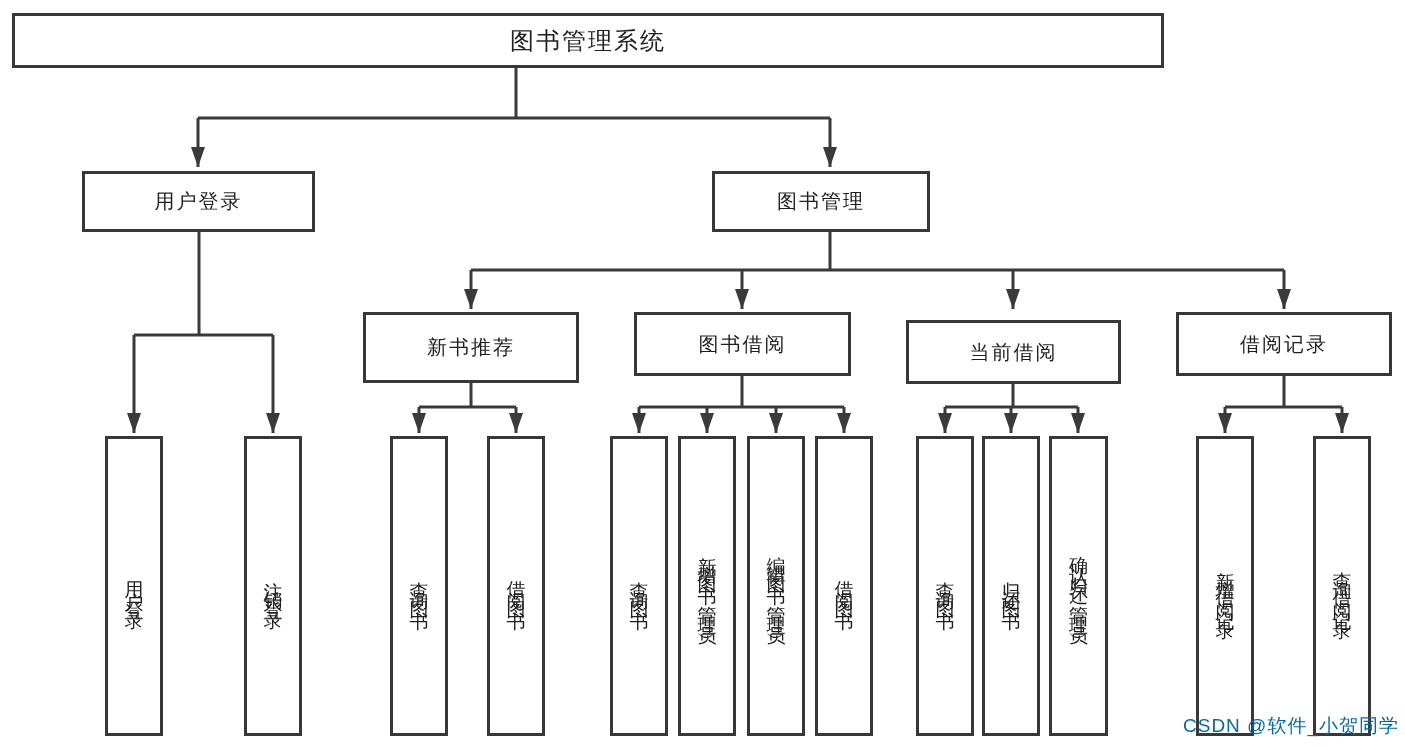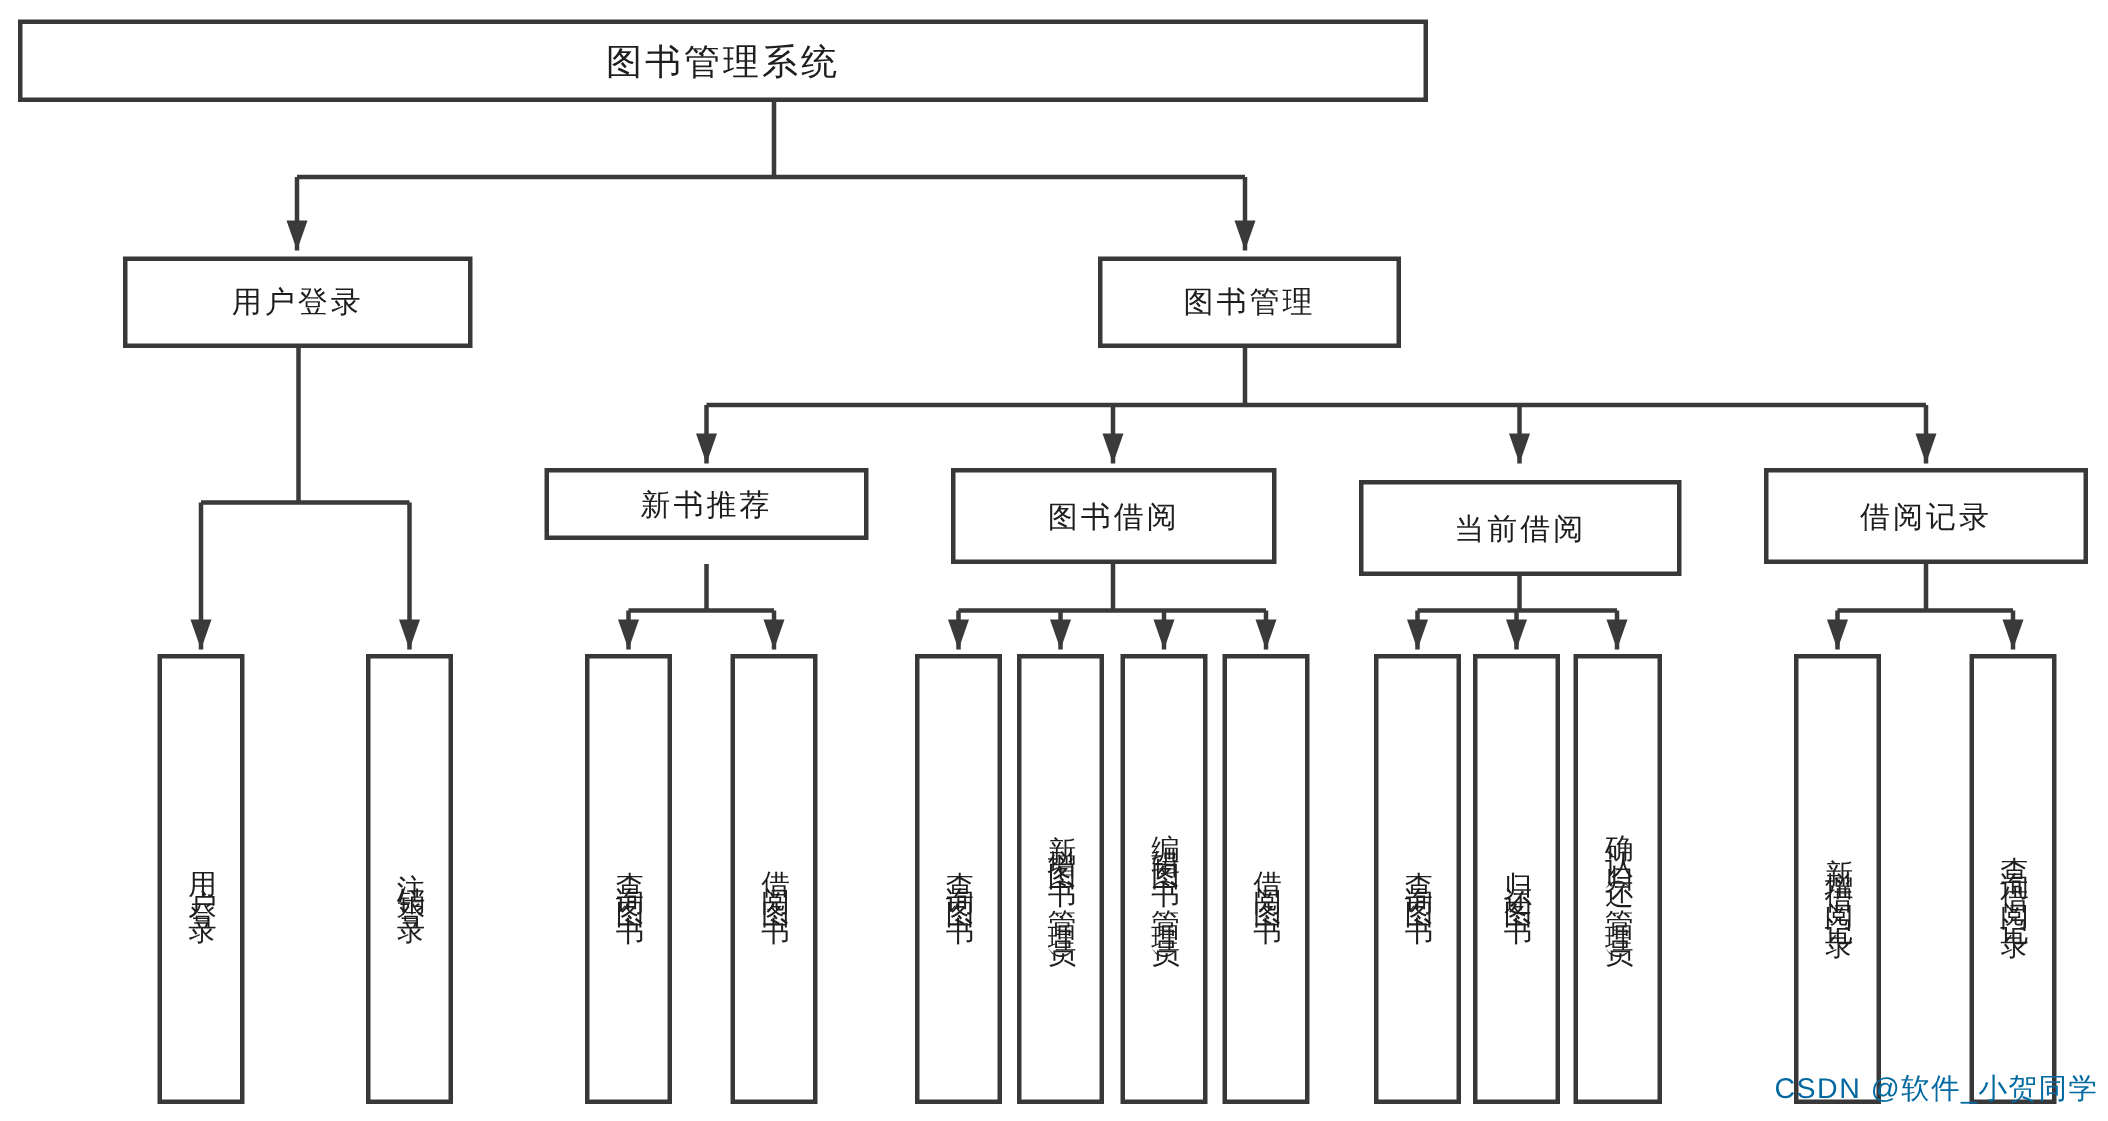--- a/index.html
+++ b/index.html
@@ -94,7 +94,7 @@
     </g>
   </svg>
 
-  <div class="box root-label" style="left:12px; top:13px; width:940px; height:55px;font-family:Liberation Serif, serif;">
+  <div class="box root-label" style="left:12px; top:13px; width:1152px; height:55px;font-family:Liberation Serif, serif;">
     <span>图书管理系统</span>
   </div>
 

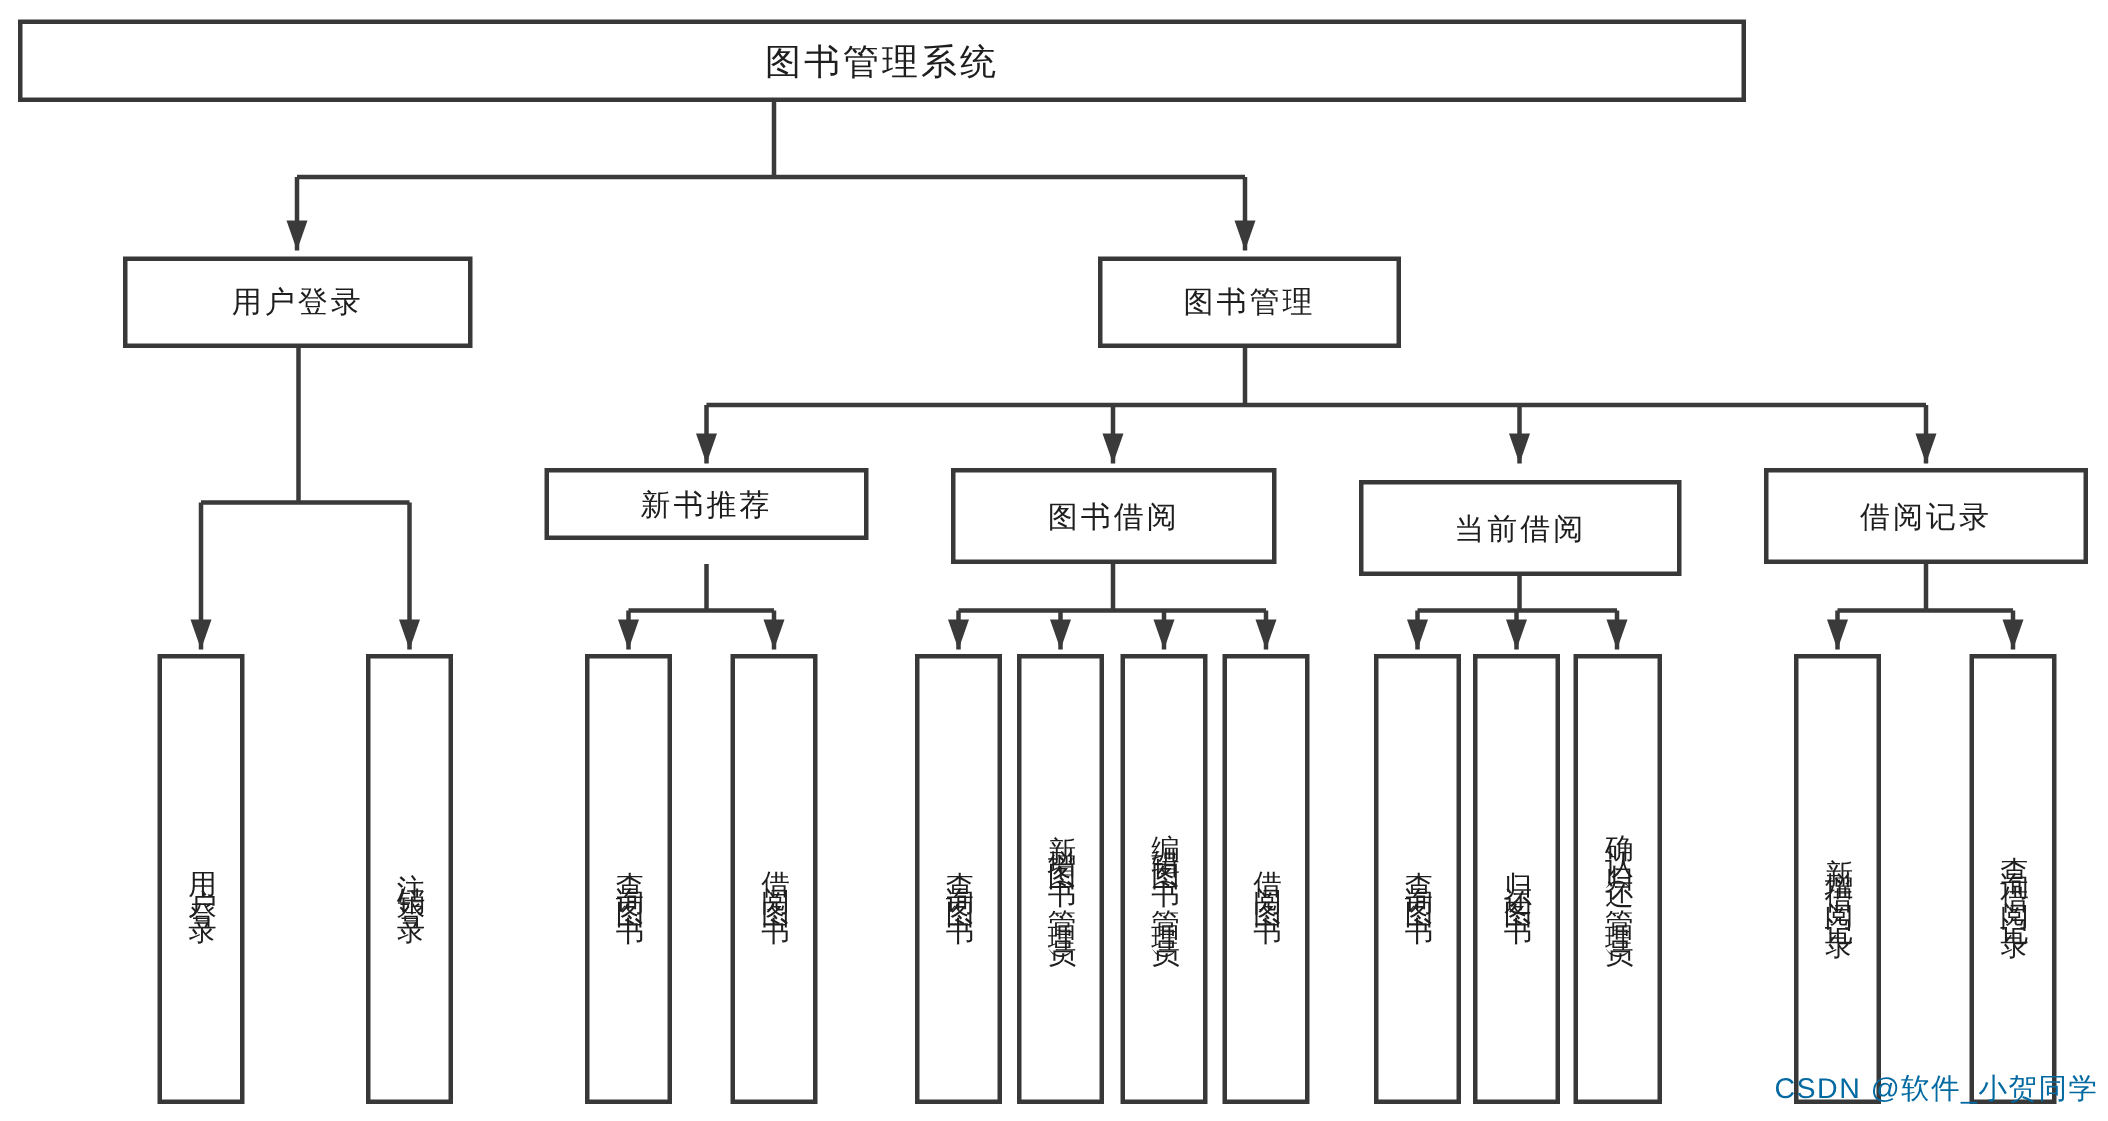--- a/index.html
+++ b/index.html
@@ -101,7 +101,7 @@
   <div class="box hlabel" style="left:82px; top:171px; width:233px; height:61px;">
     <span>用户登录</span>
   </div>
-  <div class="box hlabel" style="left:712px; top:171px; width:202px; height:61px;margin-left:20px;">
+  <div class="box hlabel" style="left:712px; top:171px; width:218px; height:61px;">
     <span>图书管理</span>
   </div>
 

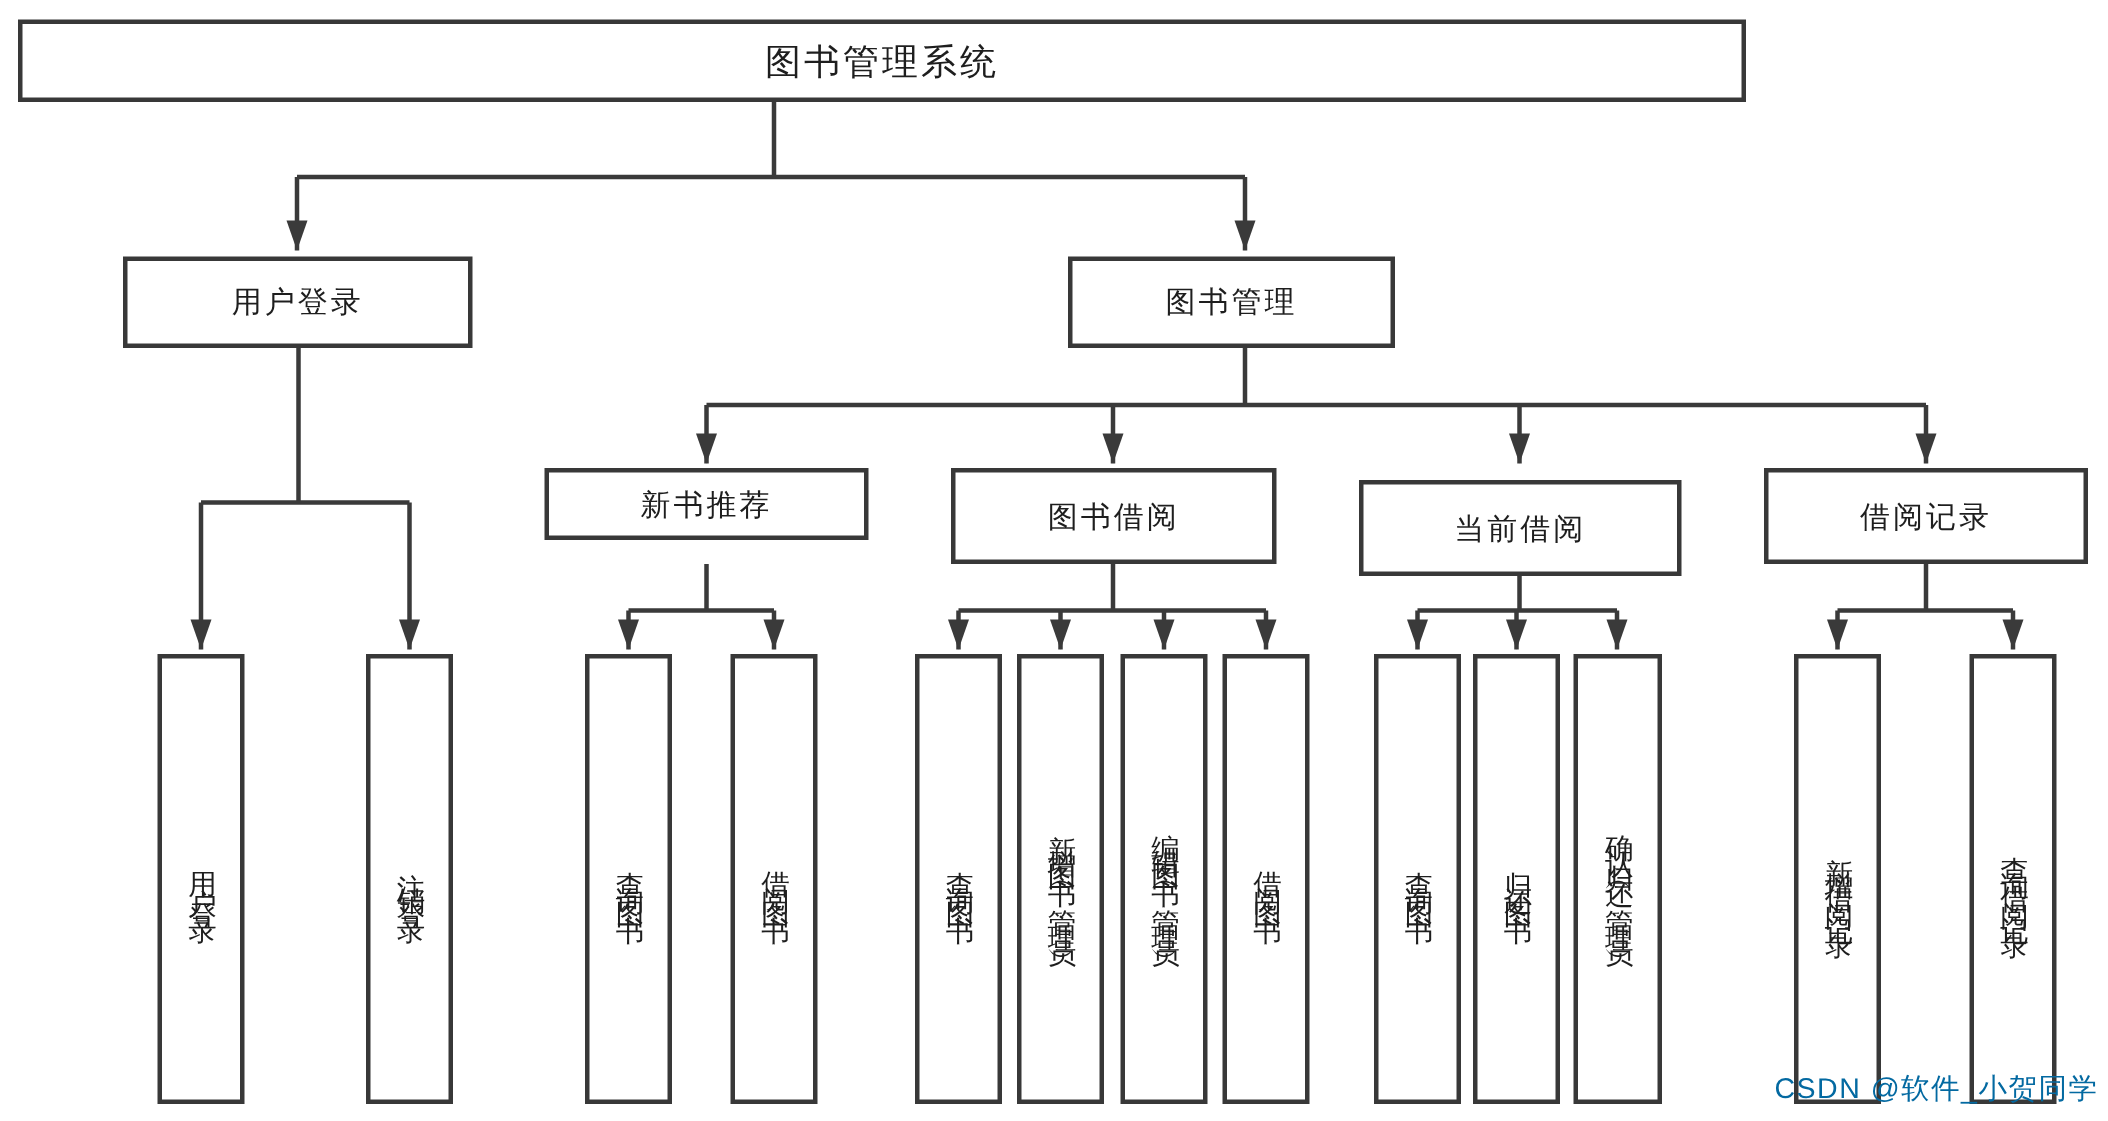--- a/index.html
+++ b/index.html
@@ -105,7 +105,7 @@
     <span>图书管理</span>
   </div>
 
-  <div class="box hlabel" style="left:363px; top:312px; width:216px; height:48px;">
+  <div class="box hlabel" style="left:363px; top:312px; width:216px; height:71px;">
     <span>新书推荐</span>
   </div>
   <div class="box hlabel" style="left:634px; top:312px; width:217px; height:64px;justify-content:center;">

